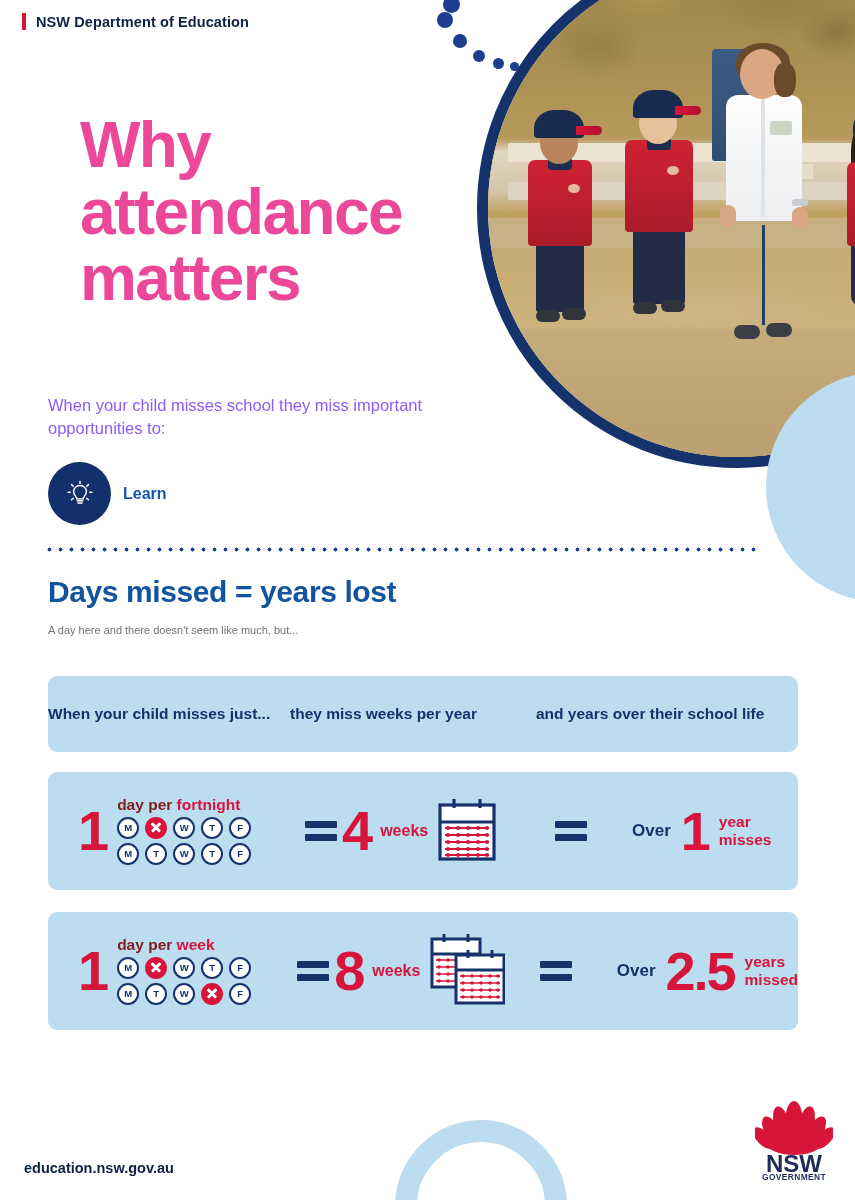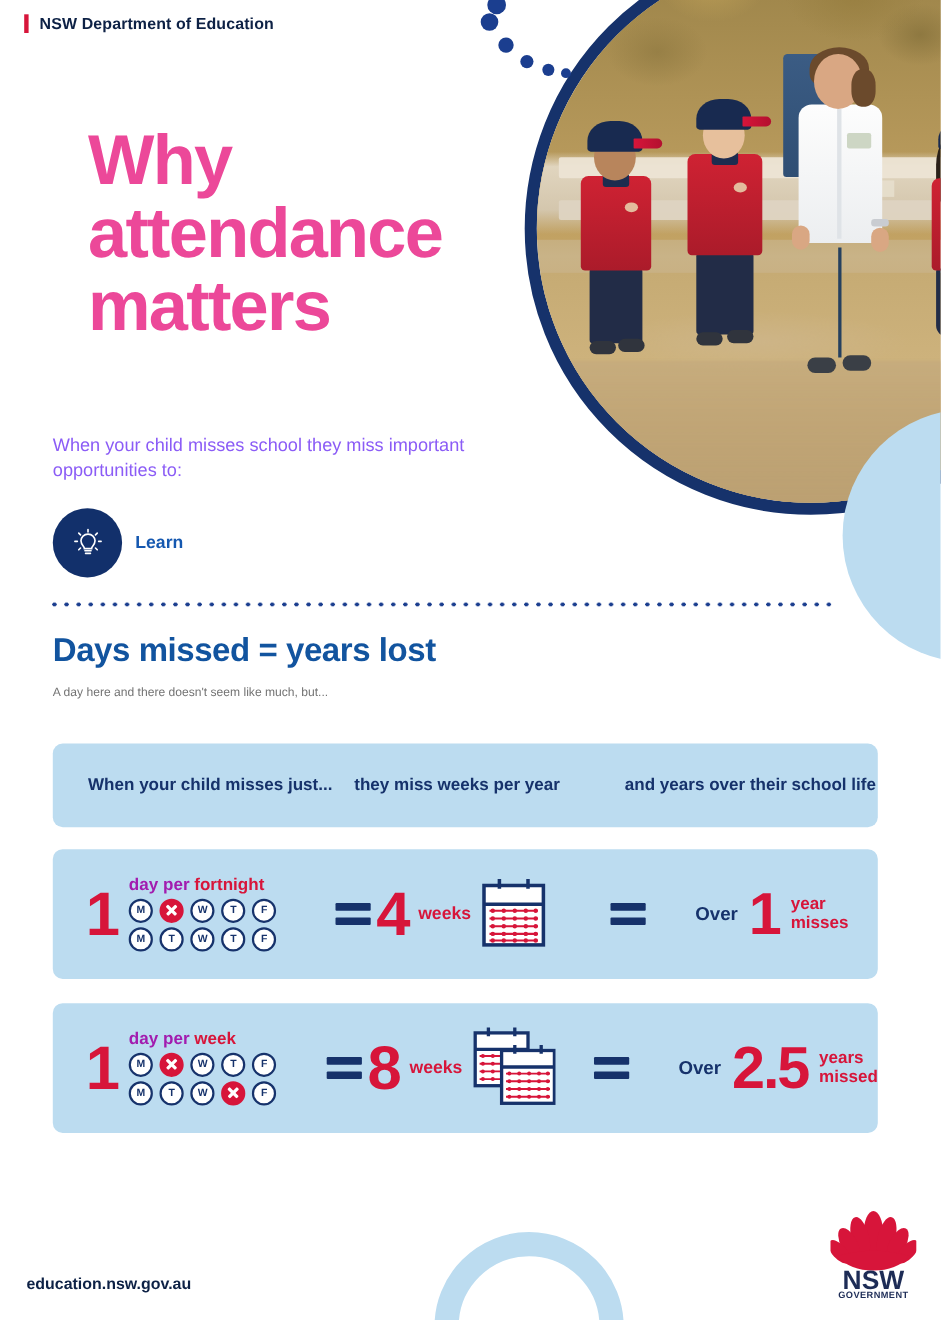--- a/index.html
+++ b/index.html
@@ -200,7 +200,7 @@
   
   .panel { position: absolute; left: 48px; width: 750px; background: #bcdcf0; border-radius: 9px; }
   #head-row { top: 676px; height: 76px; }
-  #head-row .cells { display: flex; height: 100%; align-items: center; padding-left: 32px; }
+  #head-row .cells { display: flex; height: 100%; align-items: center; }
   #head-row .cell { font-size: 15.5px; font-weight: bold; color: #16326b; line-height: 1.35; }
   #head-row .c1 { width: 242px; }
   #head-row .c2 { width: 246px; }

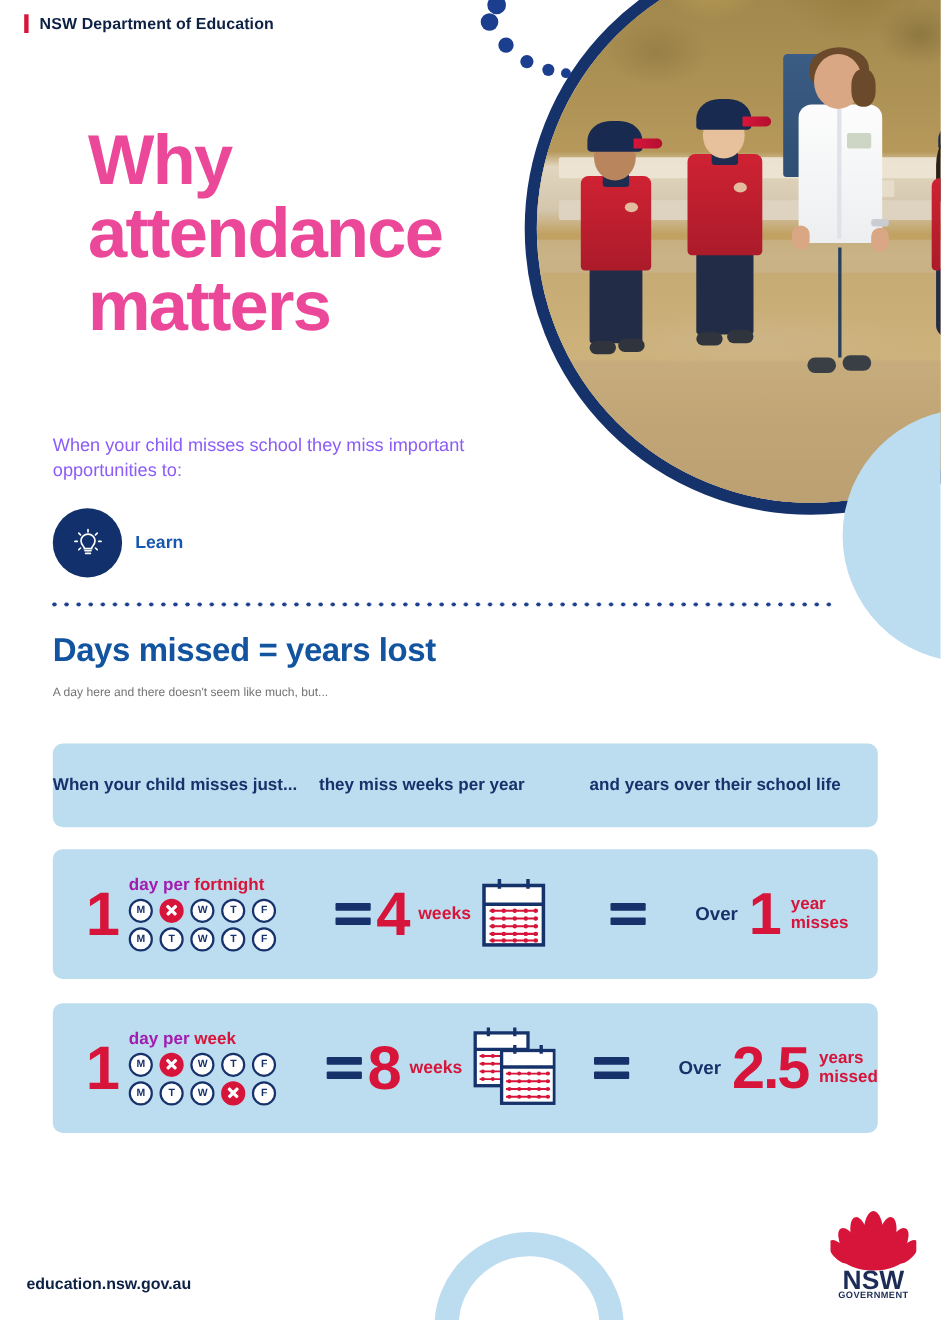--- a/index.html
+++ b/index.html
@@ -214,7 +214,7 @@
   .big-num { font-size: 56px; font-weight: bold; color: #d7153a; line-height: .82; letter-spacing: -2px; }
   .col-a .stack { display: flex; flex-direction: column; gap: 4px; }
   .frq { font-size: 15.5px; font-weight: bold; line-height: 1; }
-  .frq .w1 { color: #a21caf; text-align: right; }
+  .frq .w1 { color: #7f1d1d; text-align: right; }
   .frq .w2 { color: #d7153a; }
   .week-row { display: flex; gap: 6px; }
   .day {

